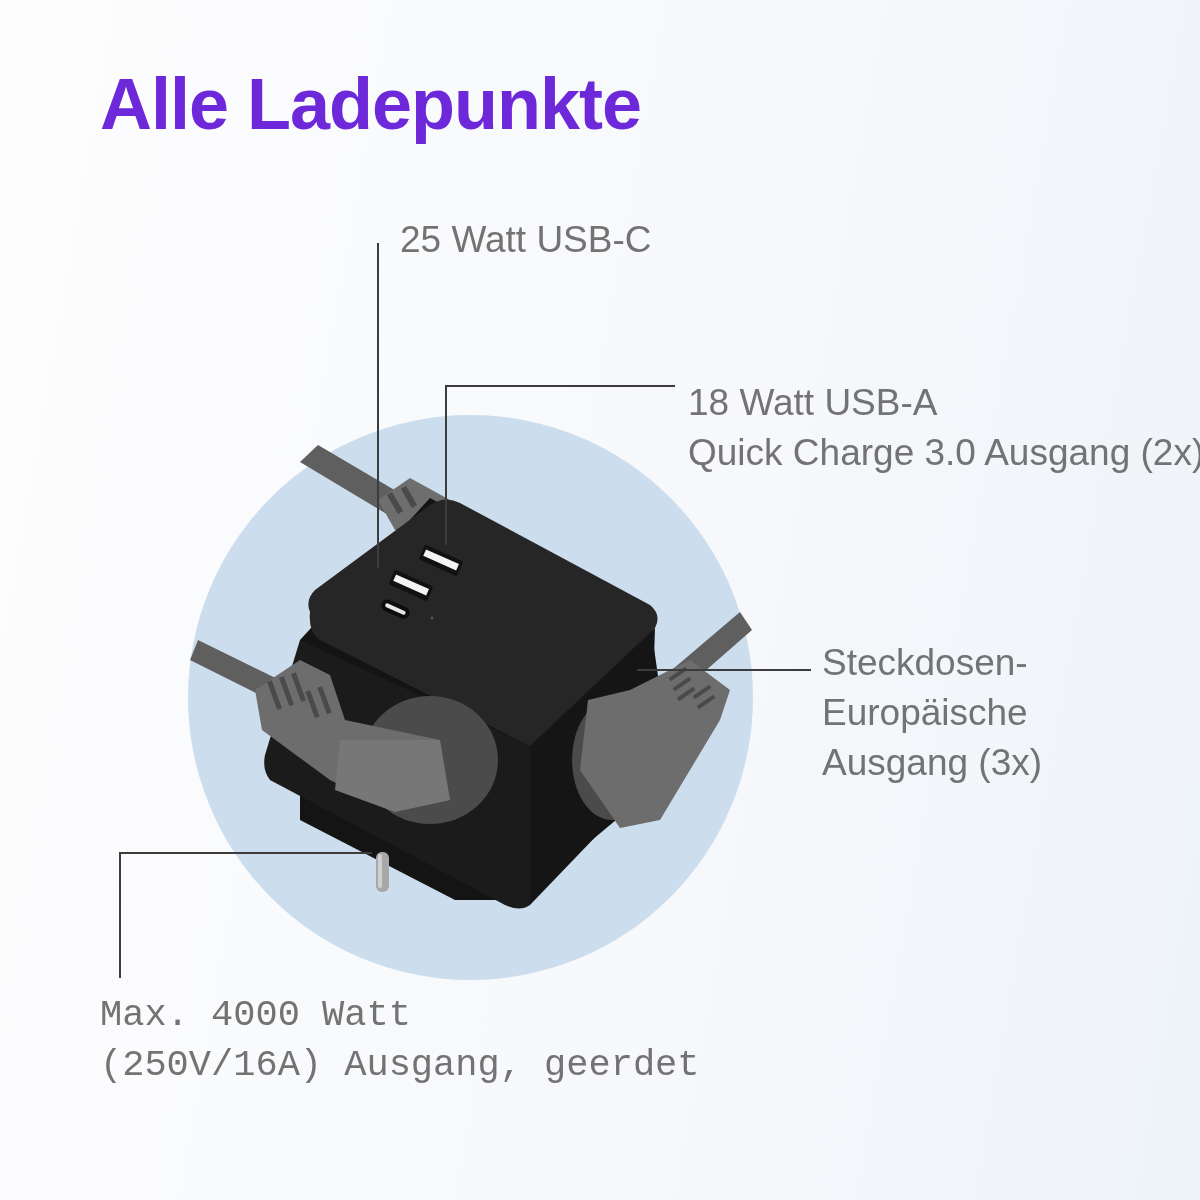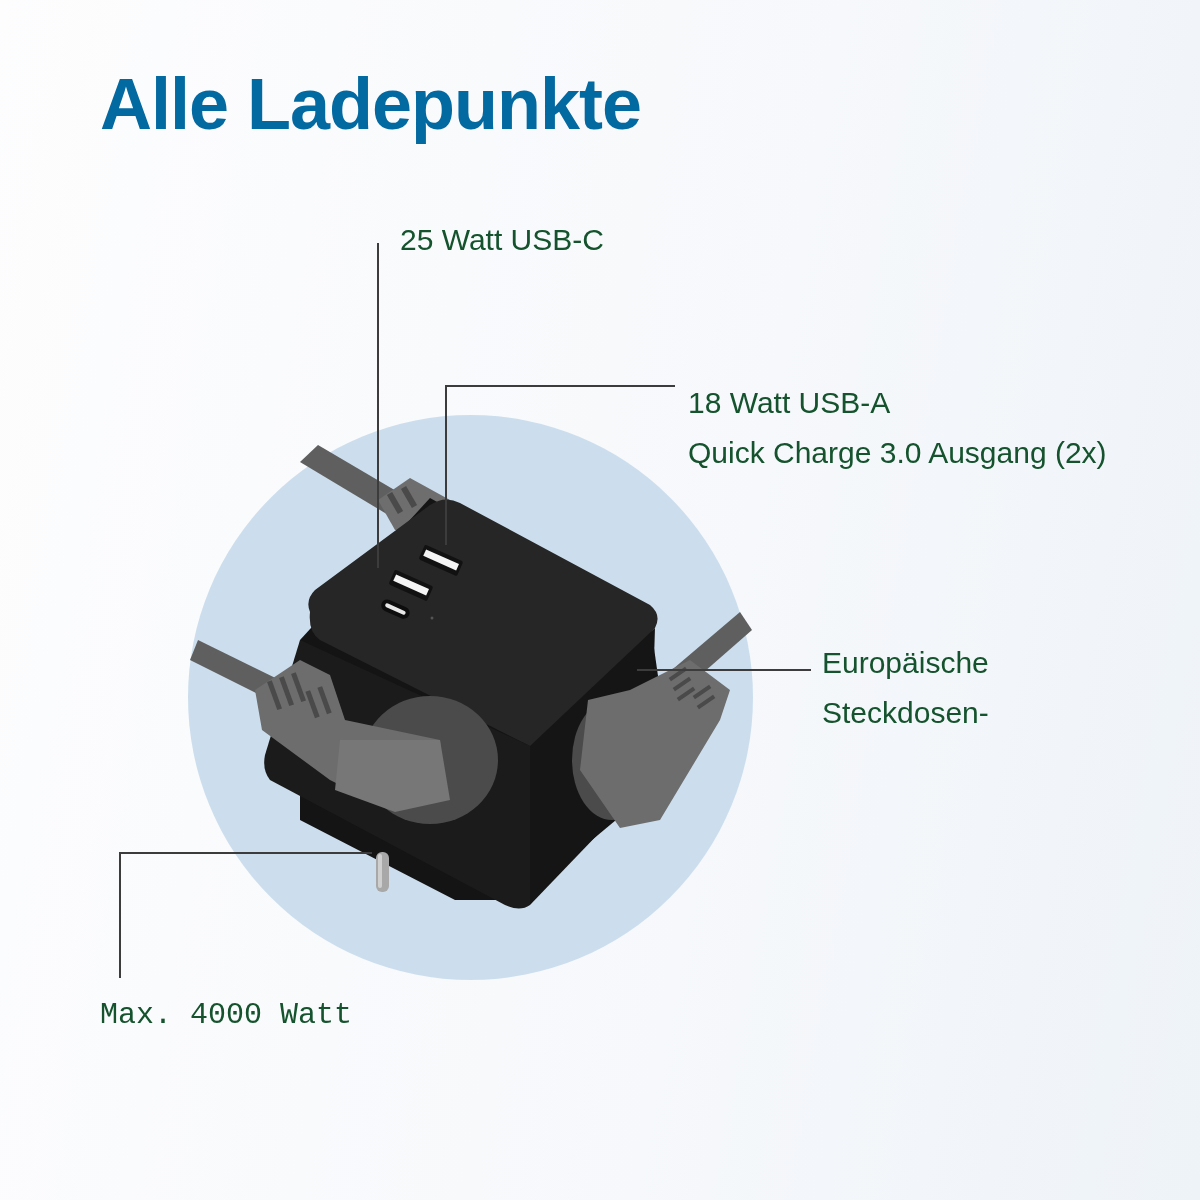--- a/index.html
+++ b/index.html
@@ -12,7 +12,7 @@
     .title {
       position: absolute; left: 100px; top: 68px;
       font-size: 72px; font-weight: bold; letter-spacing: -1px;
-      color: #0369a1; line-height: 1;
+      color: #6d28d9; line-height: 1;
     }
     .bg-circle {
       position: absolute; left: 188px; top: 415px;

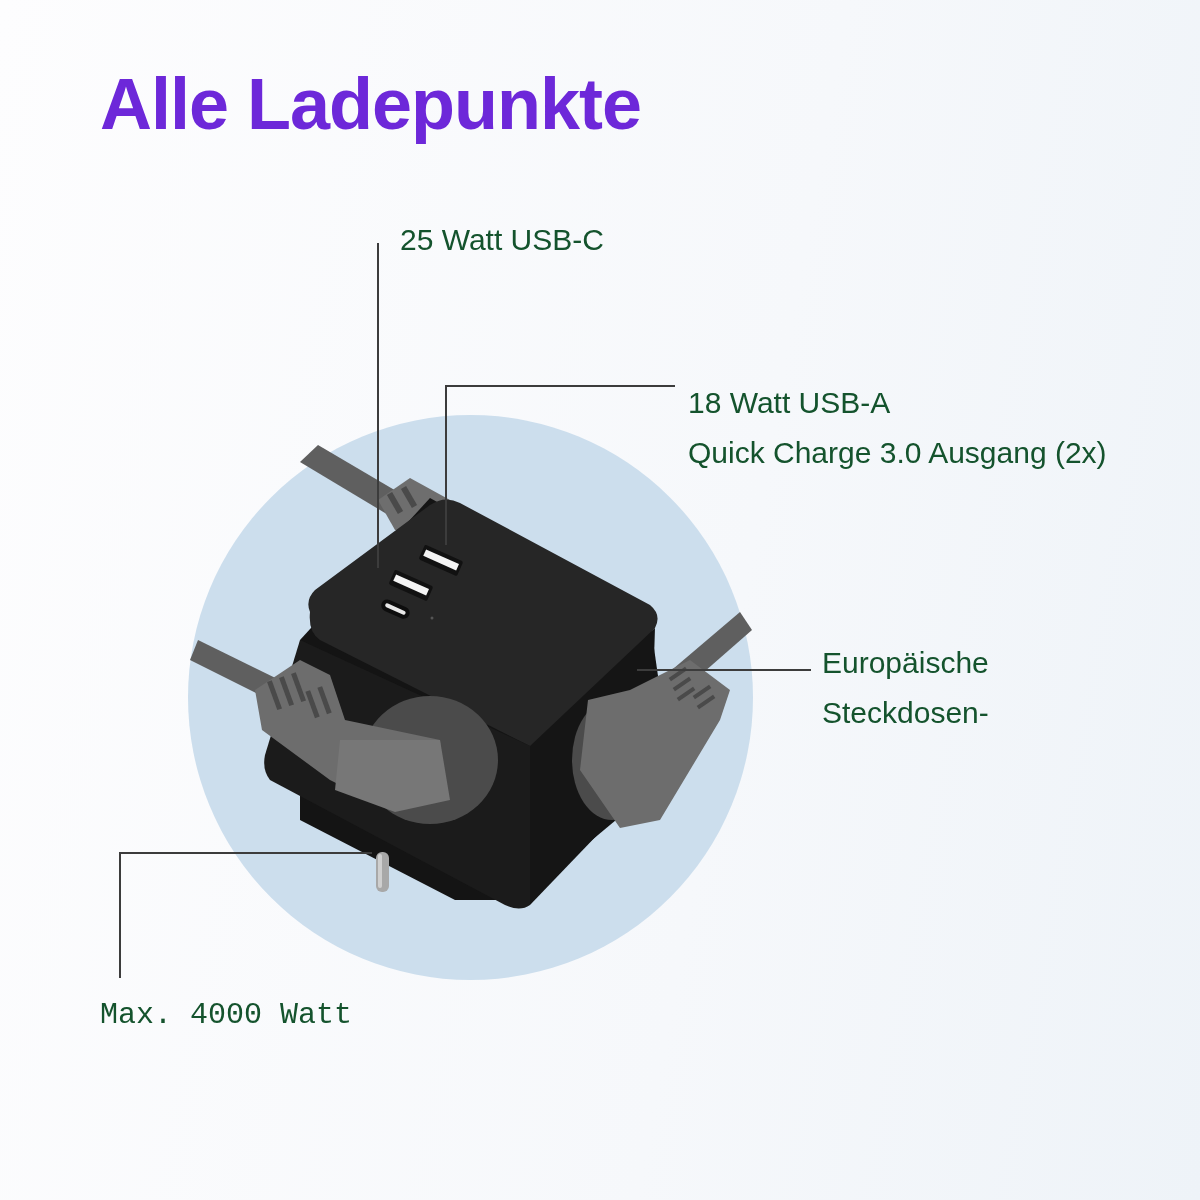--- a/index.html
+++ b/index.html
@@ -20,7 +20,7 @@
       background: #ccdeed;
     }
     .label {
-      position: absolute; font-size: 30px; line-height: 50px; color: #14532d;
+      position: absolute; font-size: 37px; line-height: 50px; color: #737373;
       white-space: nowrap;
     }
     .line { position: absolute; background: #3c3c3c; }

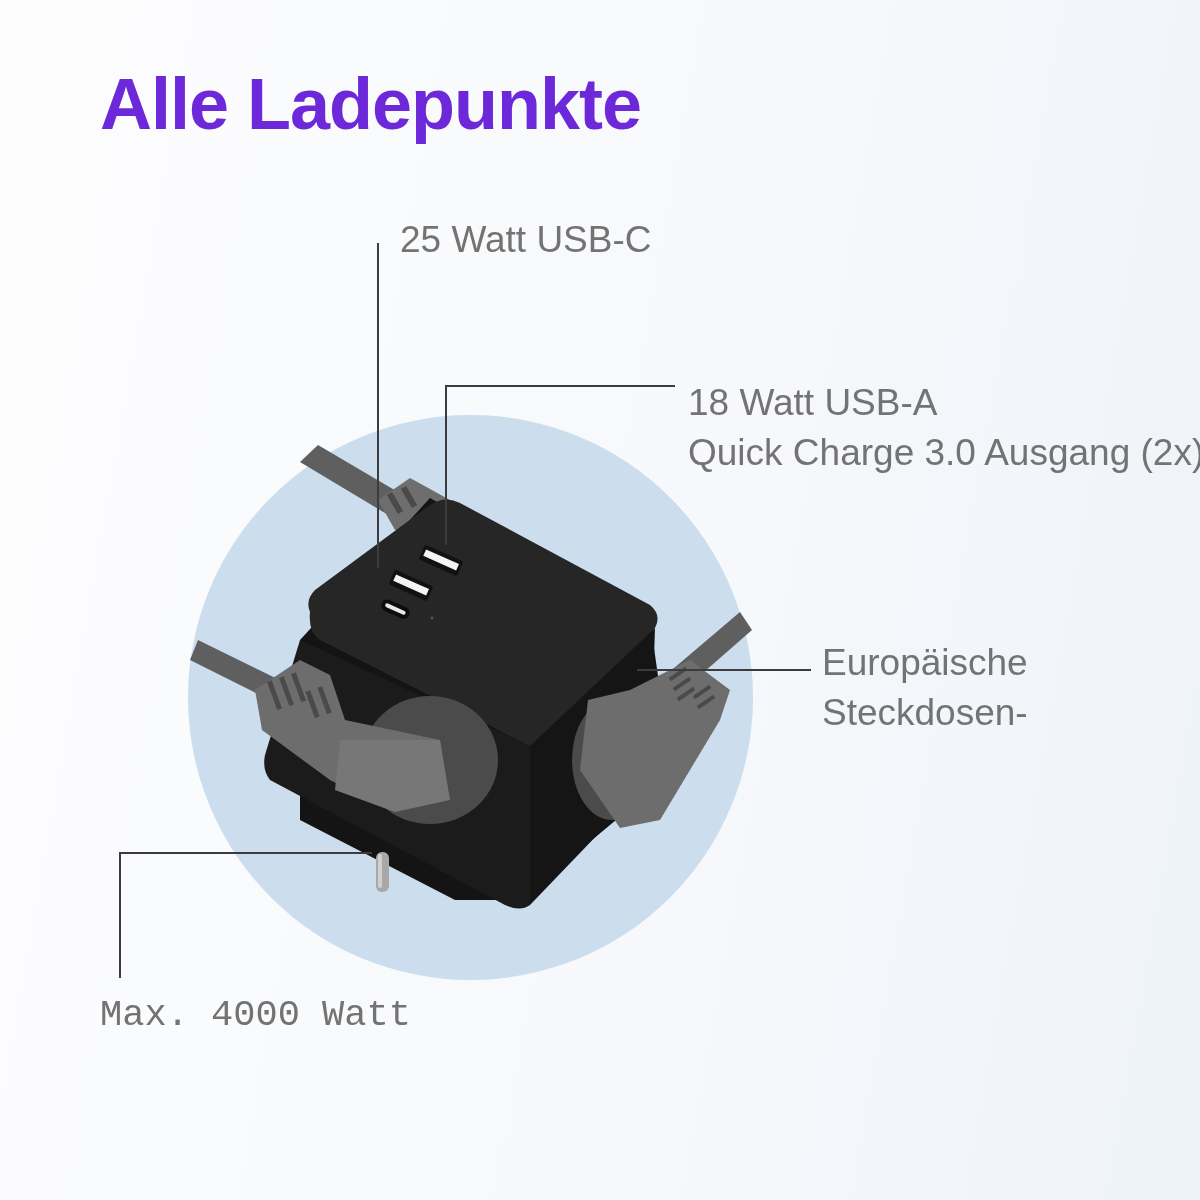--- a/index.html
+++ b/index.html
@@ -114,8 +114,8 @@
 
 <div class="line" style="left:637px; top:669px; width:174px; height:2px;"></div>
 <div class="label" style="left:822px; top:638px;">
+  <div>Steckdosen-</div>
   <div>Europäische</div>
-  <div>Steckdosen-</div>
 </div>
 
 <div class="line" style="left:119px; top:852px; width:253px; height:2px;"></div>

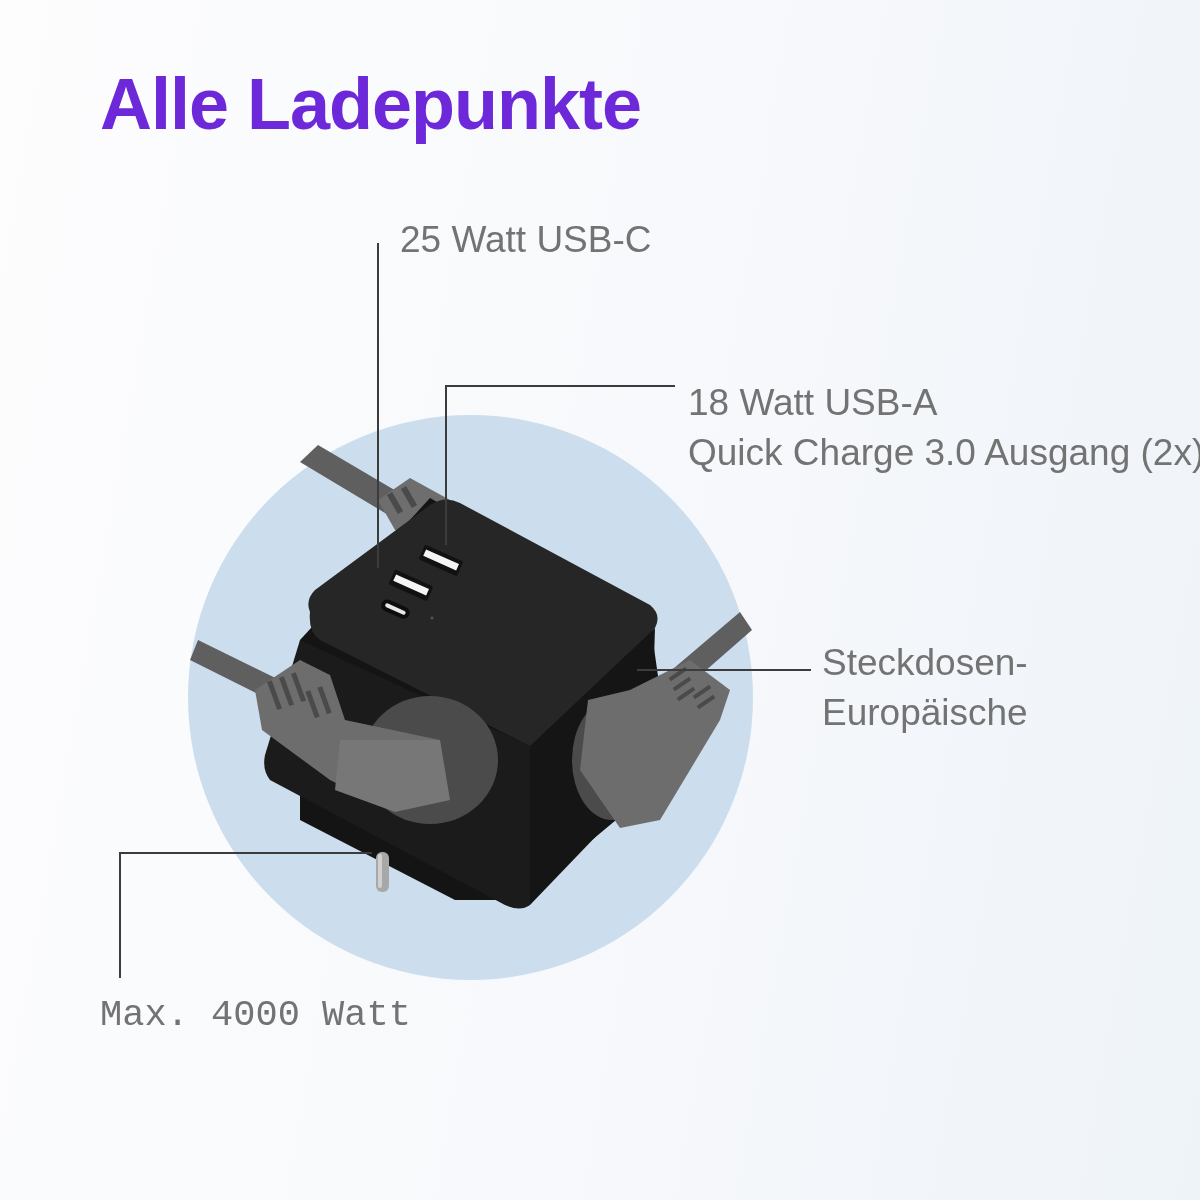--- a/index.html
+++ b/index.html
@@ -116,6 +116,7 @@
 <div class="label" style="left:822px; top:638px;">
   <div>Steckdosen-</div>
   <div>Europäische</div>
+  <div>Ausgang (3x)</div>
 </div>
 
 <div class="line" style="left:119px; top:852px; width:253px; height:2px;"></div>

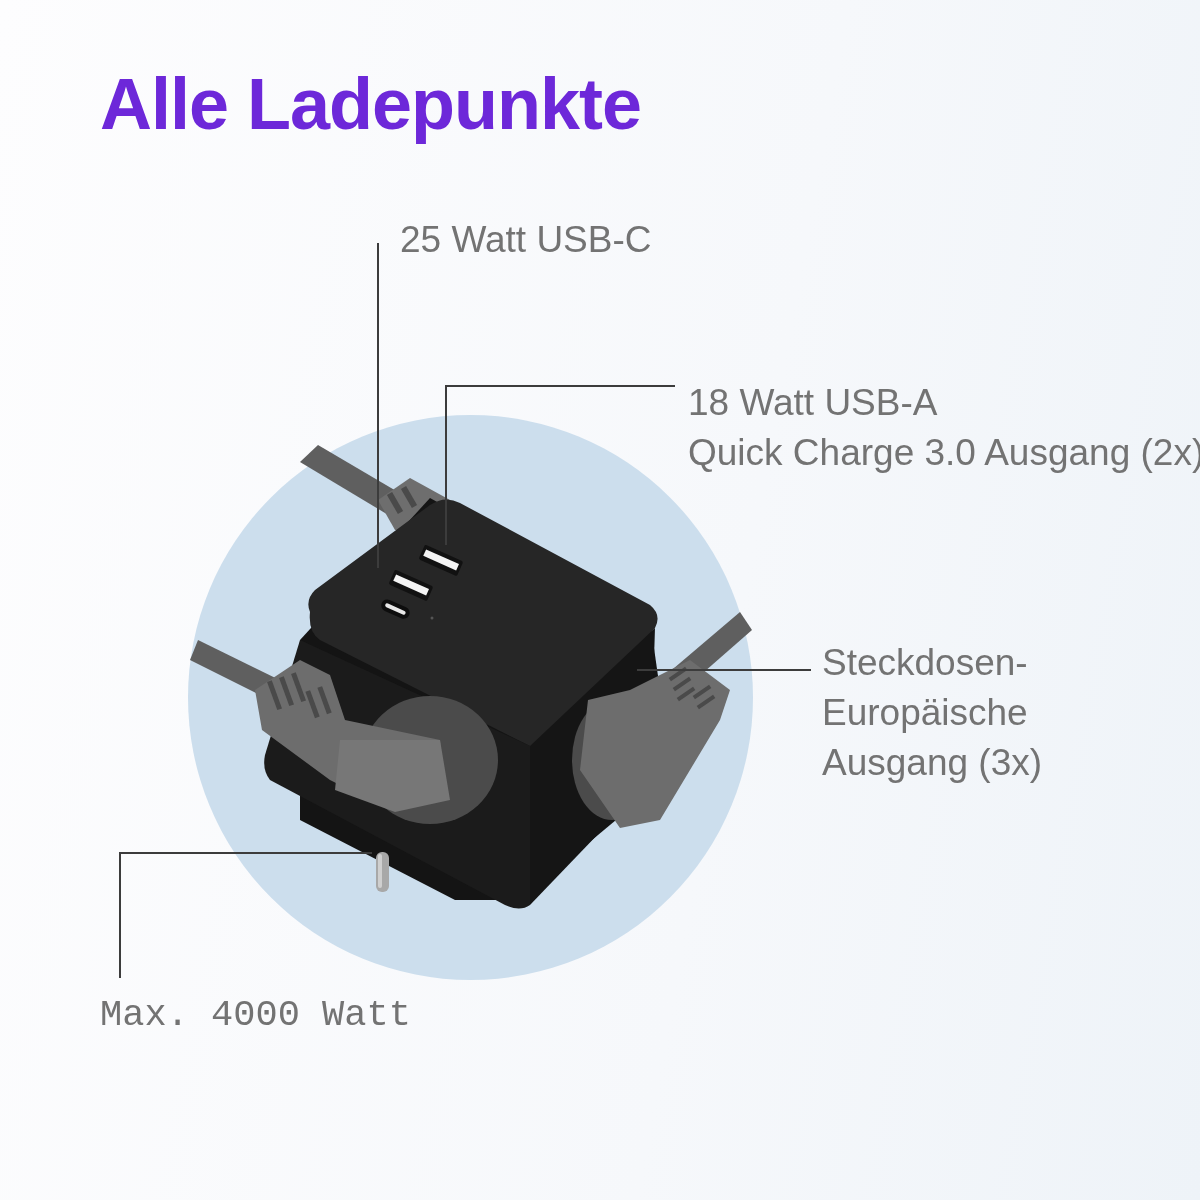--- a/index.html
+++ b/index.html
@@ -123,6 +123,7 @@
 <div class="line" style="left:119px; top:852px; width:2px; height:126px;"></div>
 <div class="label" style="left:100px; top:990px;font-family:Liberation Mono, monospace;">
   <div>Max. 4000 Watt</div>
+  <div>(250V/16A) Ausgang, geerdet</div>
 </div>
 
 </body></html>

